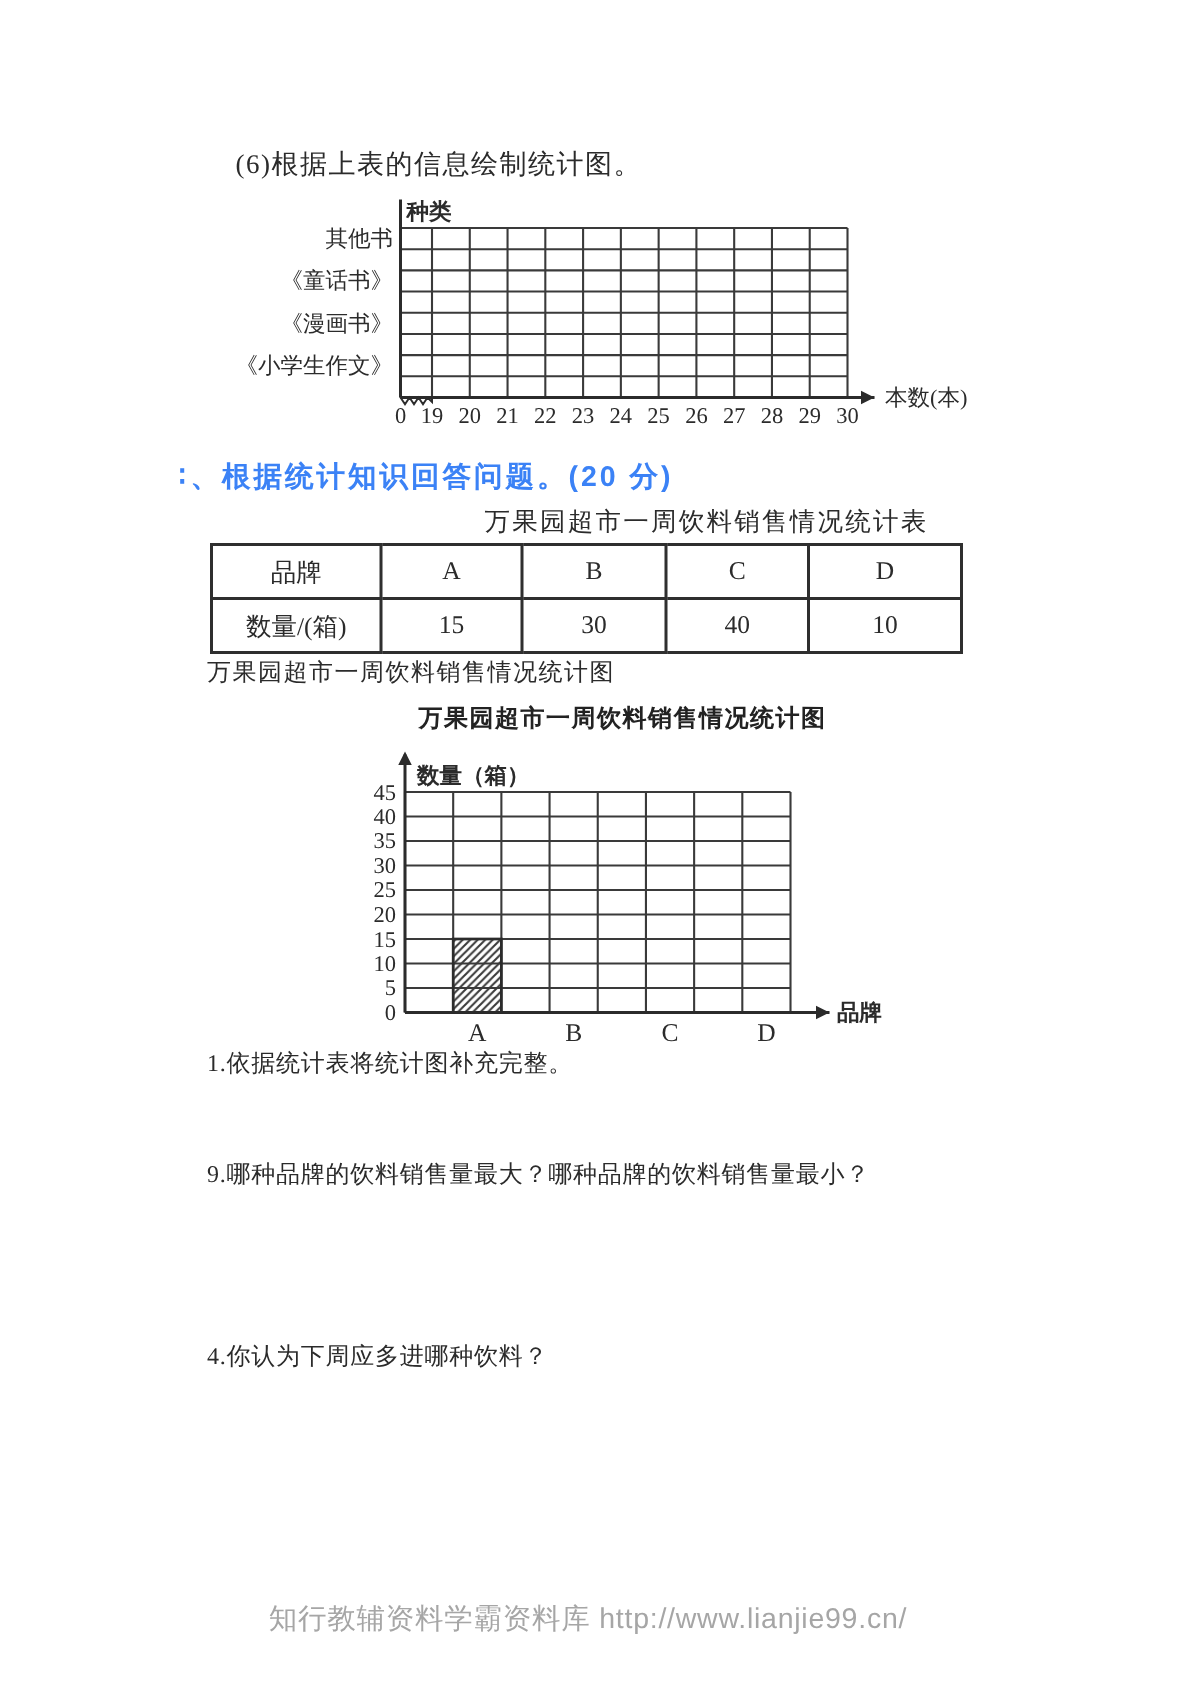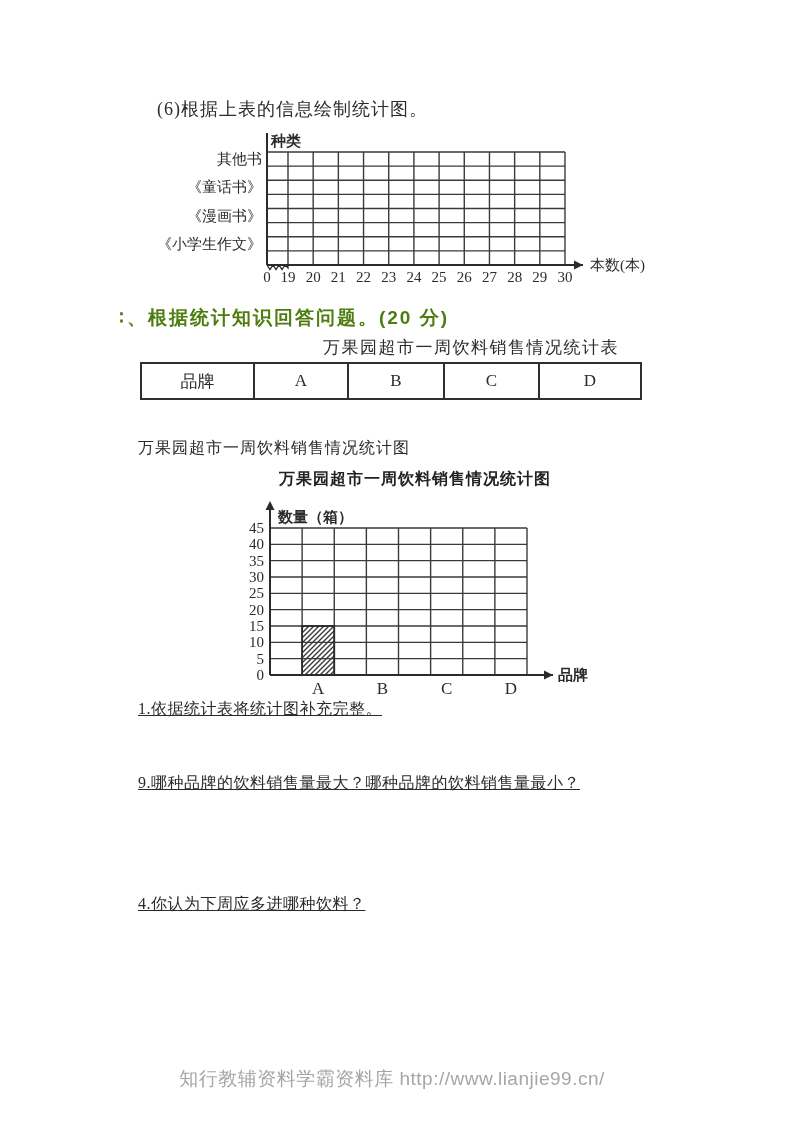--- a/index.html
+++ b/index.html
@@ -8,7 +8,7 @@
   .abs{position:absolute;white-space:nowrap;}
   .intro{left:157px;top:97px;font-size:18px;letter-spacing:1px;}
   .heading{left:119px;top:305px;font-family:"Liberation Sans",sans-serif;font-weight:bold;
-           font-size:19px;letter-spacing:2px;color:#4d7c0f;}
+           font-size:19px;letter-spacing:2px;color:#3b82f6;}
   .heading .prefix{font-weight:bold;margin-right:1px;}
   .table-title{left:287px;top:336px;font-size:17px;letter-spacing:1.5px;margin-left:36px;}
   .sales-table{position:absolute;left:140px;top:362px;border-collapse:collapse;}

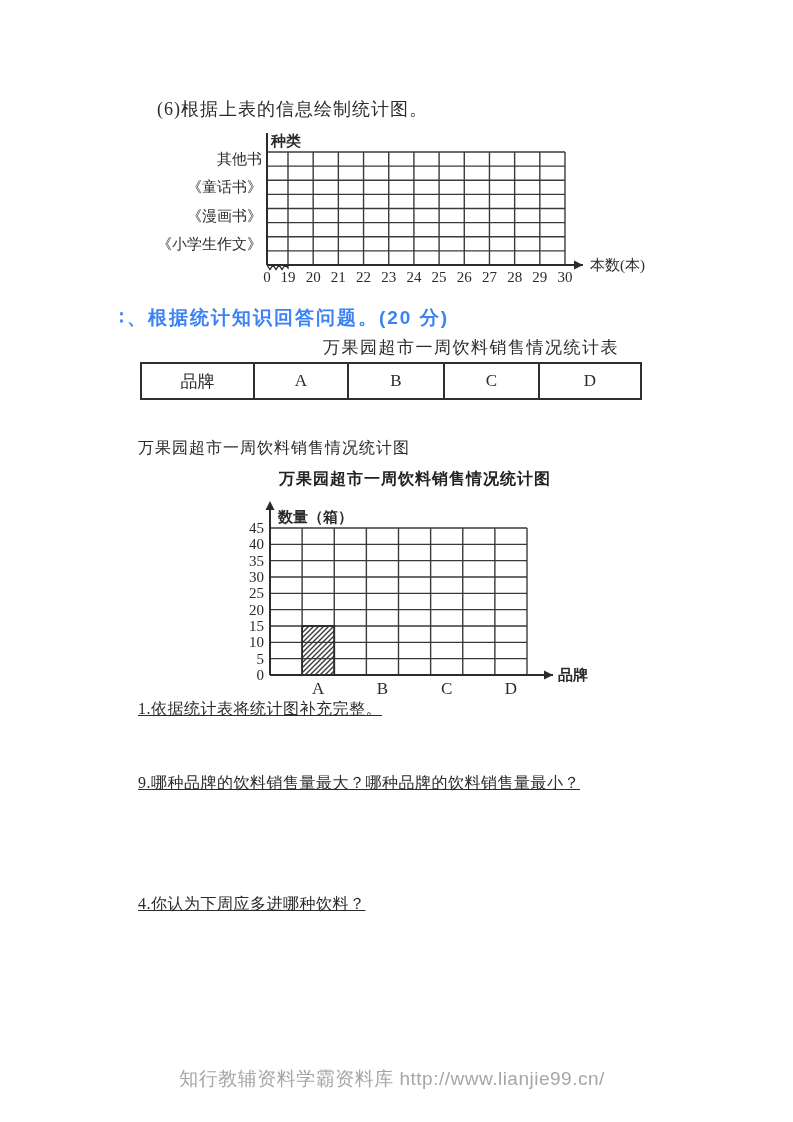--- a/index.html
+++ b/index.html
@@ -106,6 +106,13 @@
       <td>C</td>
       <td>D</td>
     </tr>
+    <tr>
+      <td>数量/(箱)</td>
+      <td>15</td>
+      <td>30</td>
+      <td>40</td>
+      <td>10</td>
+    </tr>
   </tbody>
     </table>
 

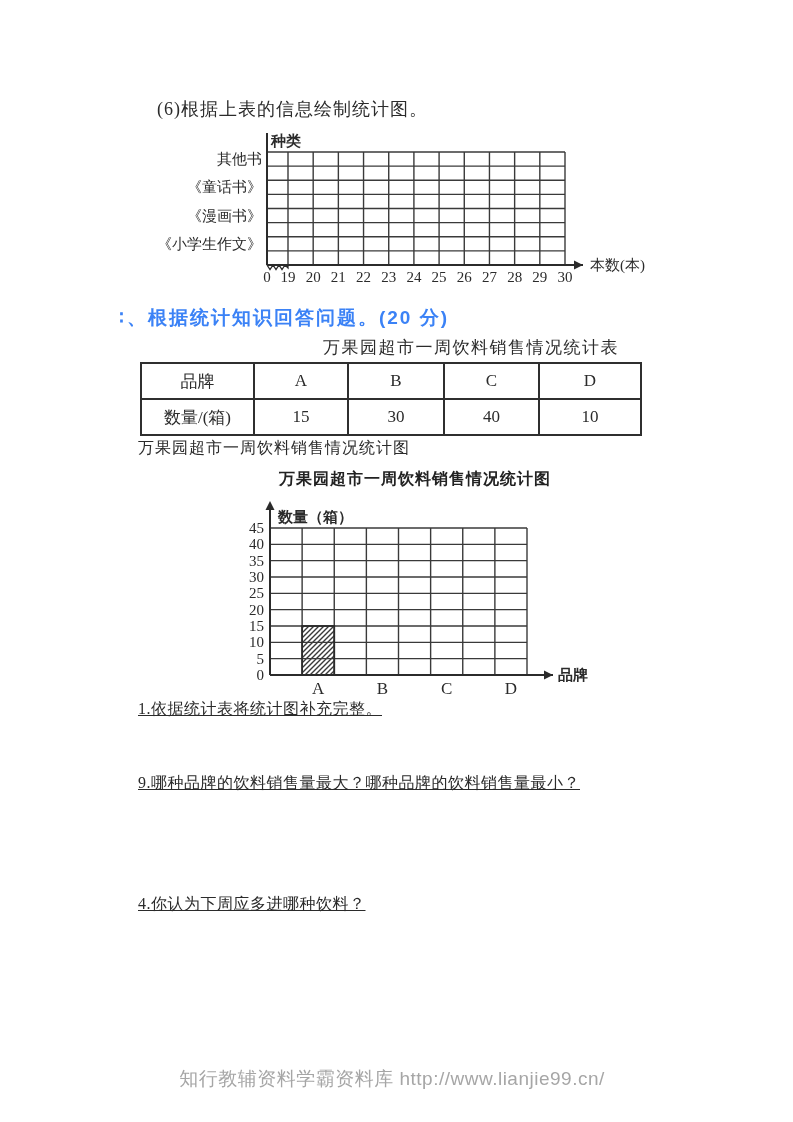--- a/index.html
+++ b/index.html
@@ -17,7 +17,7 @@
   .caption2{left:138px;top:438px;font-size:16px;letter-spacing:1px;}
   .chart2-title{left:279px;top:469px;font-family:"Liberation Sans",sans-serif;font-weight:bold;
                 font-size:16px;letter-spacing:1px;color:#222;}
-  .q{left:138px;font-size:16px;letter-spacing:0.5px;text-decoration:underline;}
+  .q{left:138px;font-size:16px;letter-spacing:0.5px;}
   .q1{top:699px;} .q2{top:773px;} .q3{top:894px;}
   .footer{left:0;top:1066px;width:784px;text-align:center;
           font-family:"Liberation Sans",sans-serif;font-size:19px;letter-spacing:0.5px;color:#a6a6a6;}

